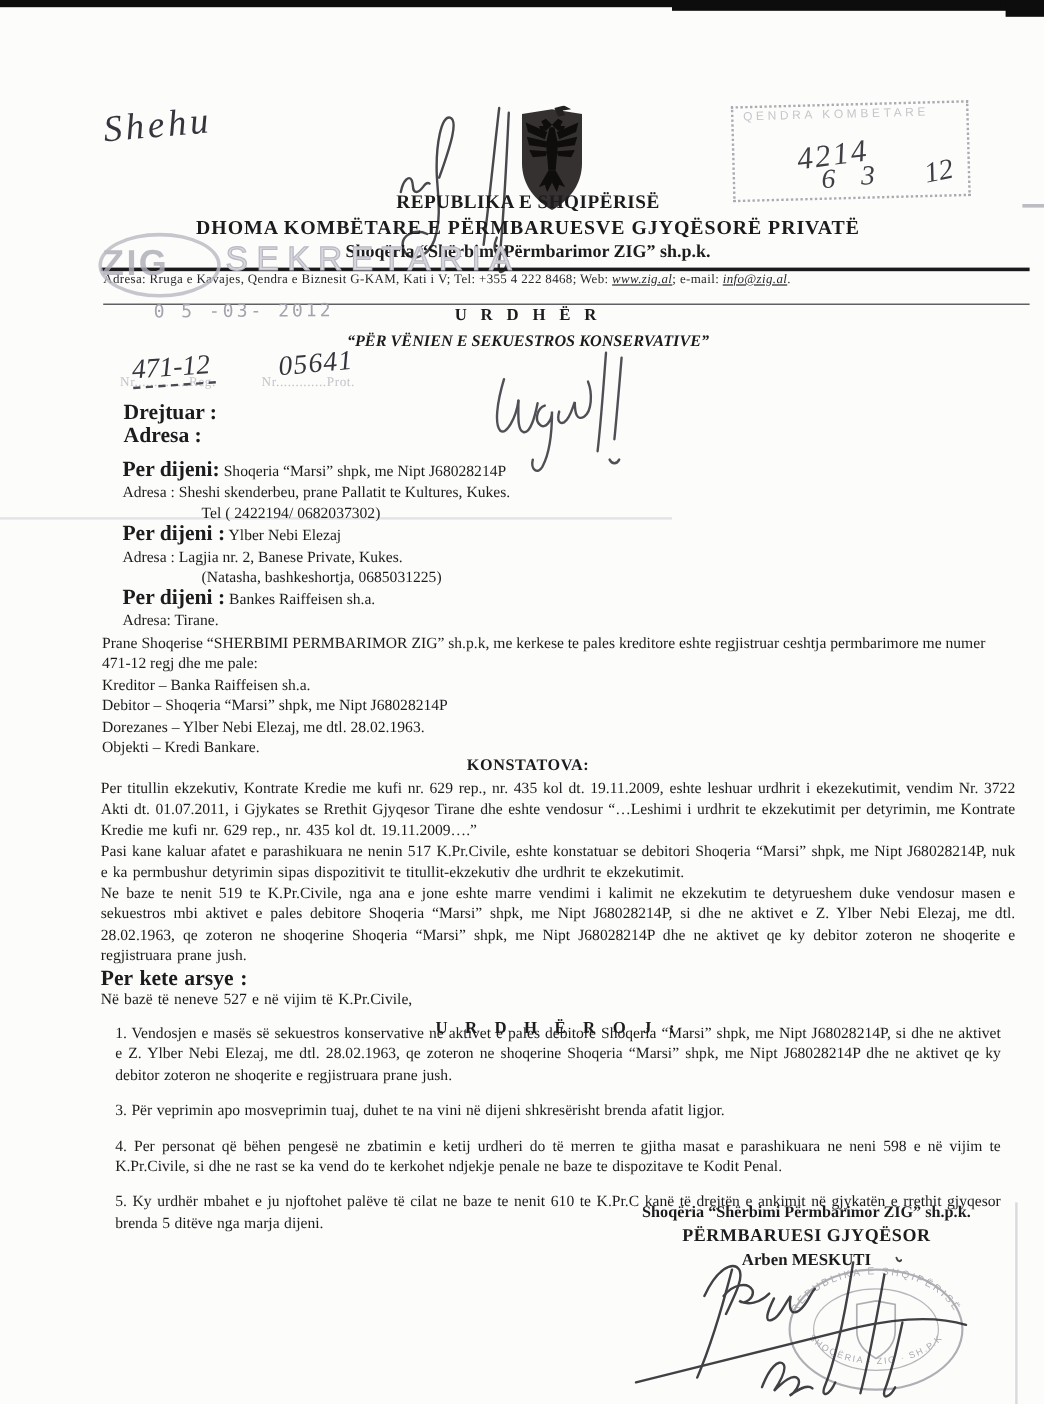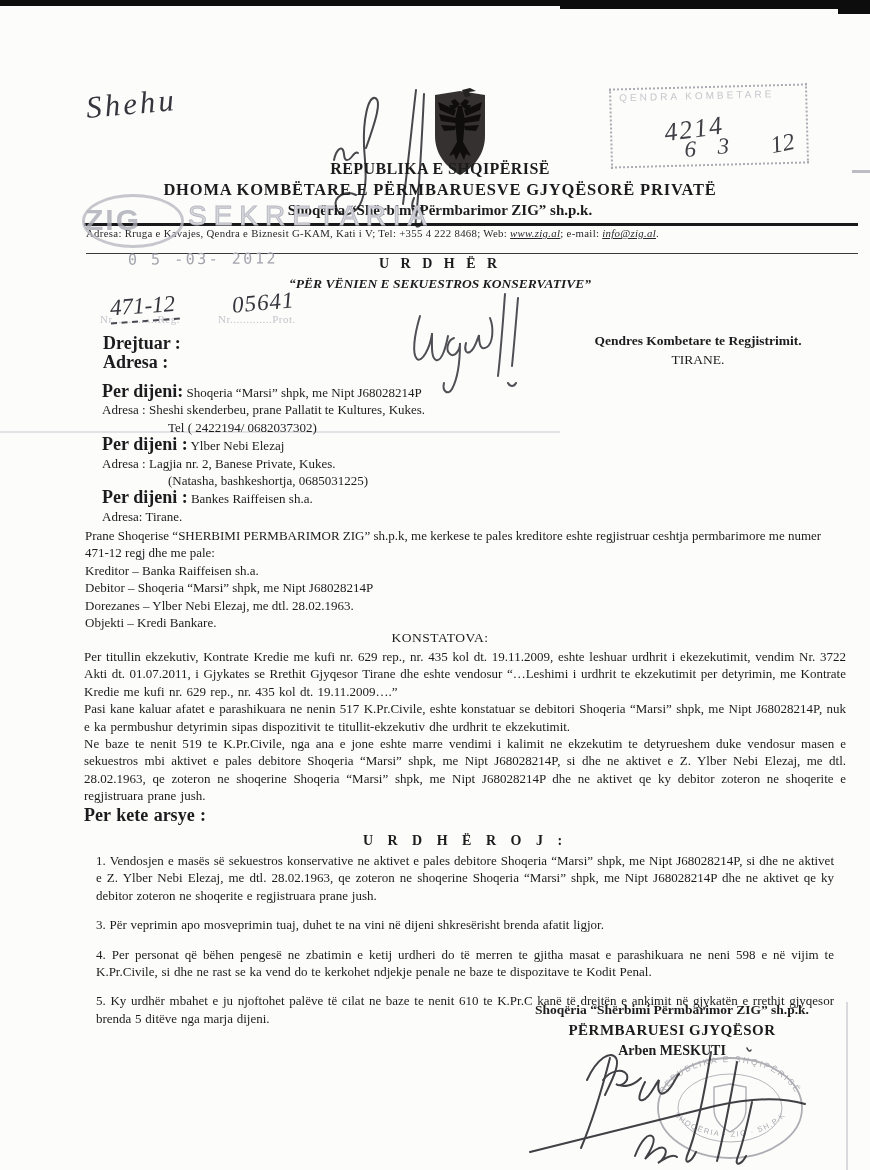--- a/index.html
+++ b/index.html
@@ -137,10 +137,6 @@
 
   <div class="abs lbl" style="left:103px;top:333px;">Drejtuar :</div>
   <div class="abs lbl" style="left:103px;top:352px;">Adresa :</div>
-  <div class="abs recip">
-    <div>Qendres Kombetare te Regjistrimit.</div>
-    <div class="city">TIRANE.</div>
-  </div>
 
   <svg class="abs" style="left:402px;top:288px;" width="135" height="118" viewBox="0 0 135 118">
     <g fill="none" stroke="#32323a" stroke-width="2" stroke-linecap="round" opacity=".85">

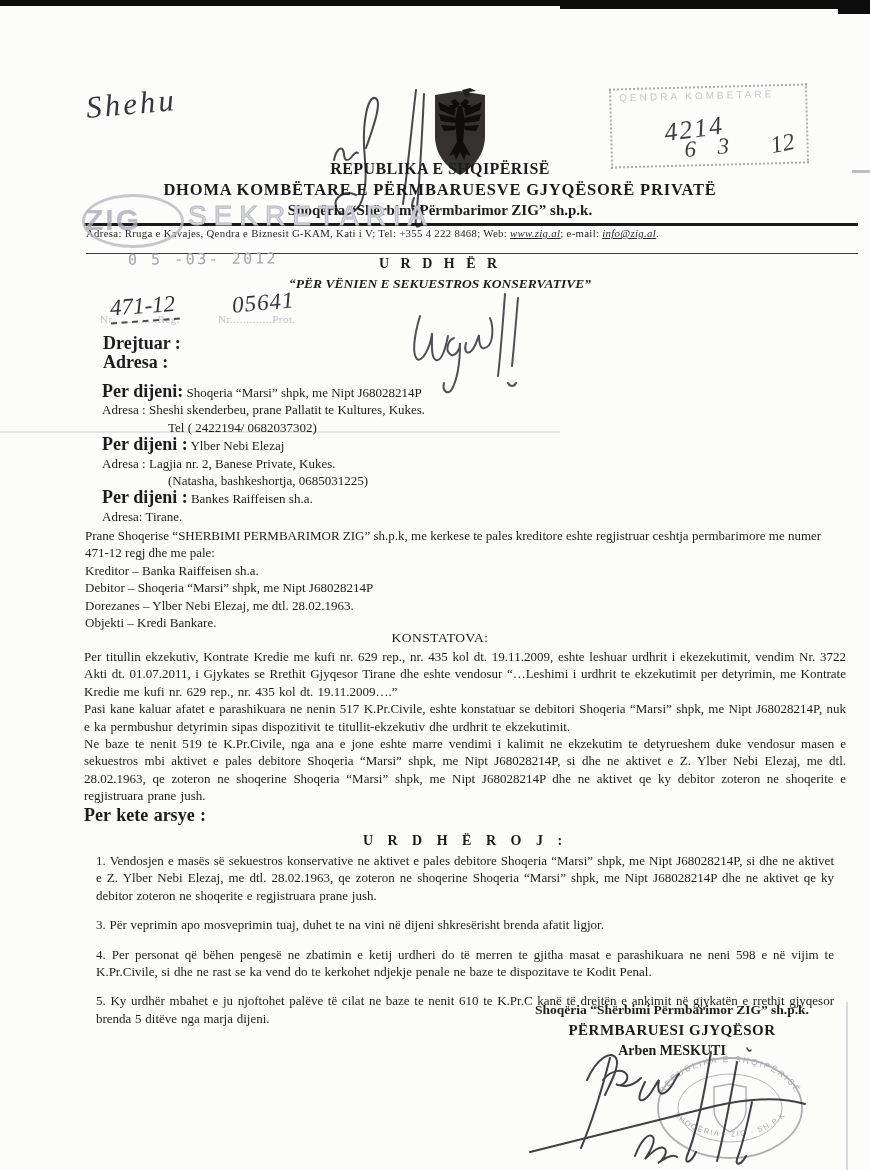--- a/index.html
+++ b/index.html
@@ -46,7 +46,7 @@
   .notify{left:102px;top:383px;width:720px;}
   .notify .indent{padding-left:66px;}
   .case{left:85px;top:527px;width:760px;}
-  .khead{left:40px;top:630px;width:800px;text-align:center;font-weight:normal;font-size:13.5px;letter-spacing:.5px;}
+  .khead{left:40px;top:630px;width:800px;text-align:center;font-weight:bold;font-size:13.5px;letter-spacing:.5px;}
   .paras{left:84px;top:648px;width:762px;text-align:justify;word-spacing:1px;}
   .paras p{margin:0;}
   .center-b{text-align:center;font-weight:bold;letter-spacing:5px;font-size:14px;}

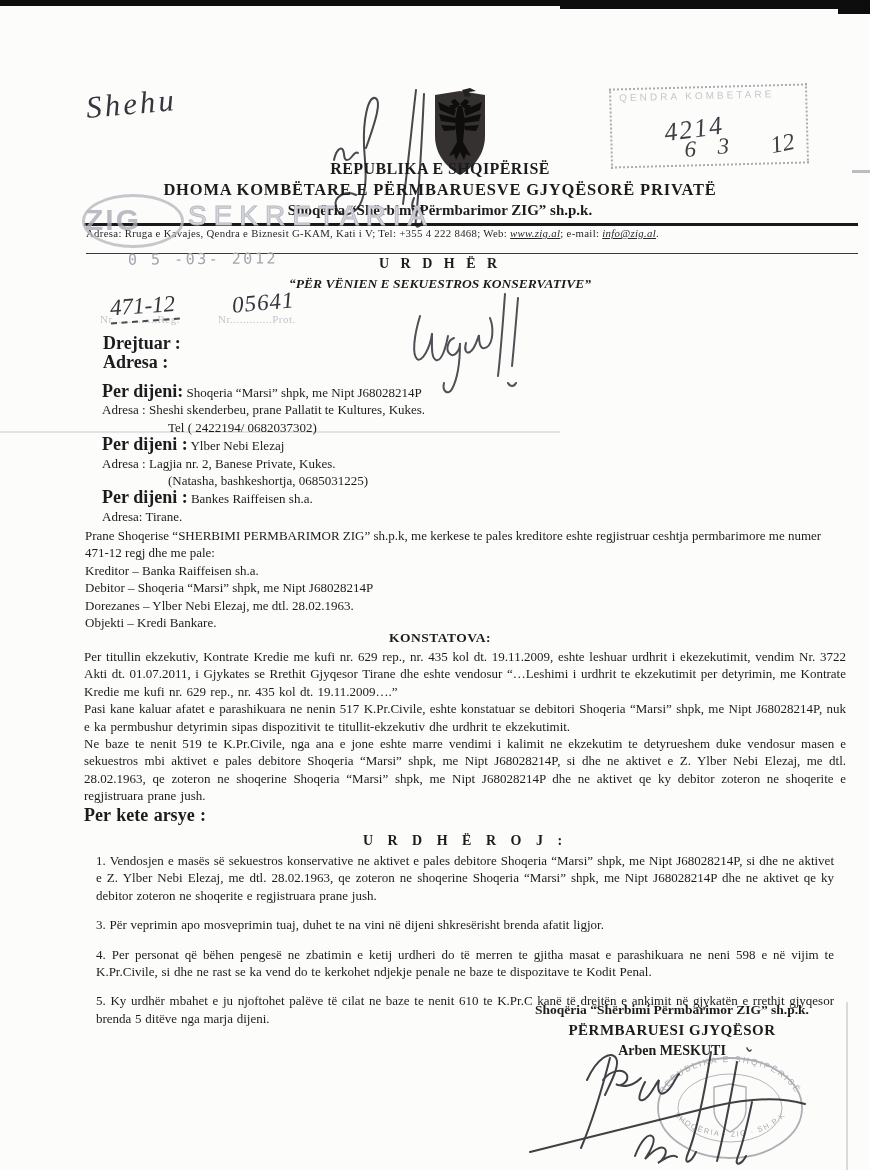--- a/index.html
+++ b/index.html
@@ -175,6 +175,7 @@
     <p>Pasi kane kaluar afatet e parashikuara ne nenin  517 K.Pr.Civile, eshte konstatuar se debitori  Shoqeria “Marsi” shpk, me  Nipt J68028214P,  nuk e ka permbushur detyrimin sipas dispozitivit te titullit-ekzekutiv dhe urdhrit te ekzekutimit.</p>
     <p>Ne baze te nenit 519 te K.Pr.Civile, nga ana e jone eshte marre vendimi i kalimit ne ekzekutim te detyrueshem duke vendosur masen e sekuestros mbi aktivet e pales debitore Shoqeria “Marsi” shpk, me  Nipt J68028214P, si dhe ne aktivet e Z. Ylber Nebi Elezaj, me dtl. 28.02.1963,  qe zoteron ne  shoqerine Shoqeria “Marsi” shpk, me  Nipt J68028214P dhe ne aktivet qe ky debitor  zoteron  ne shoqerite e regjistruara prane jush.</p>
     <p class="lbl" style="margin-top:2px;">Per kete arsye :</p>
+    <p>Në bazë të neneve 527 e në vijim të K.Pr.Civile,</p>
     <p class="center-b" style="margin-top:8px;">U R D H Ë R O J :</p>
   </div>
 

